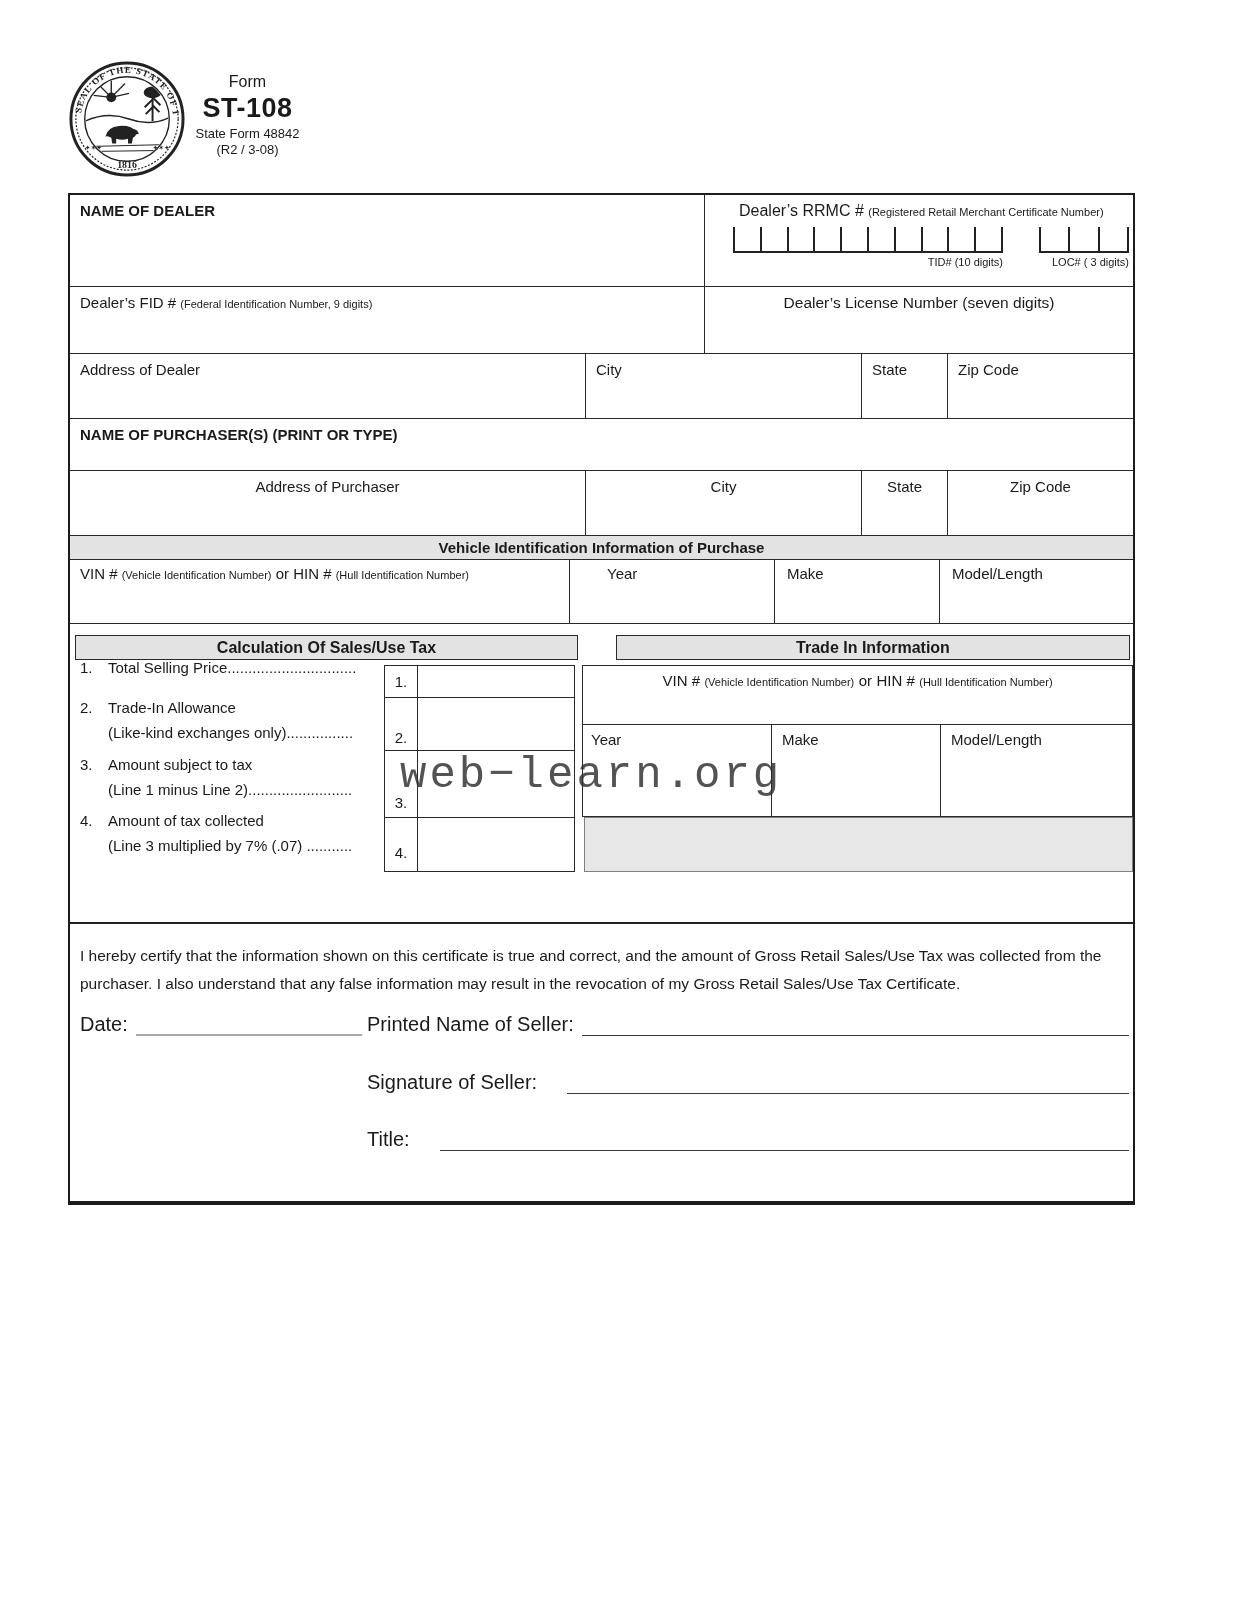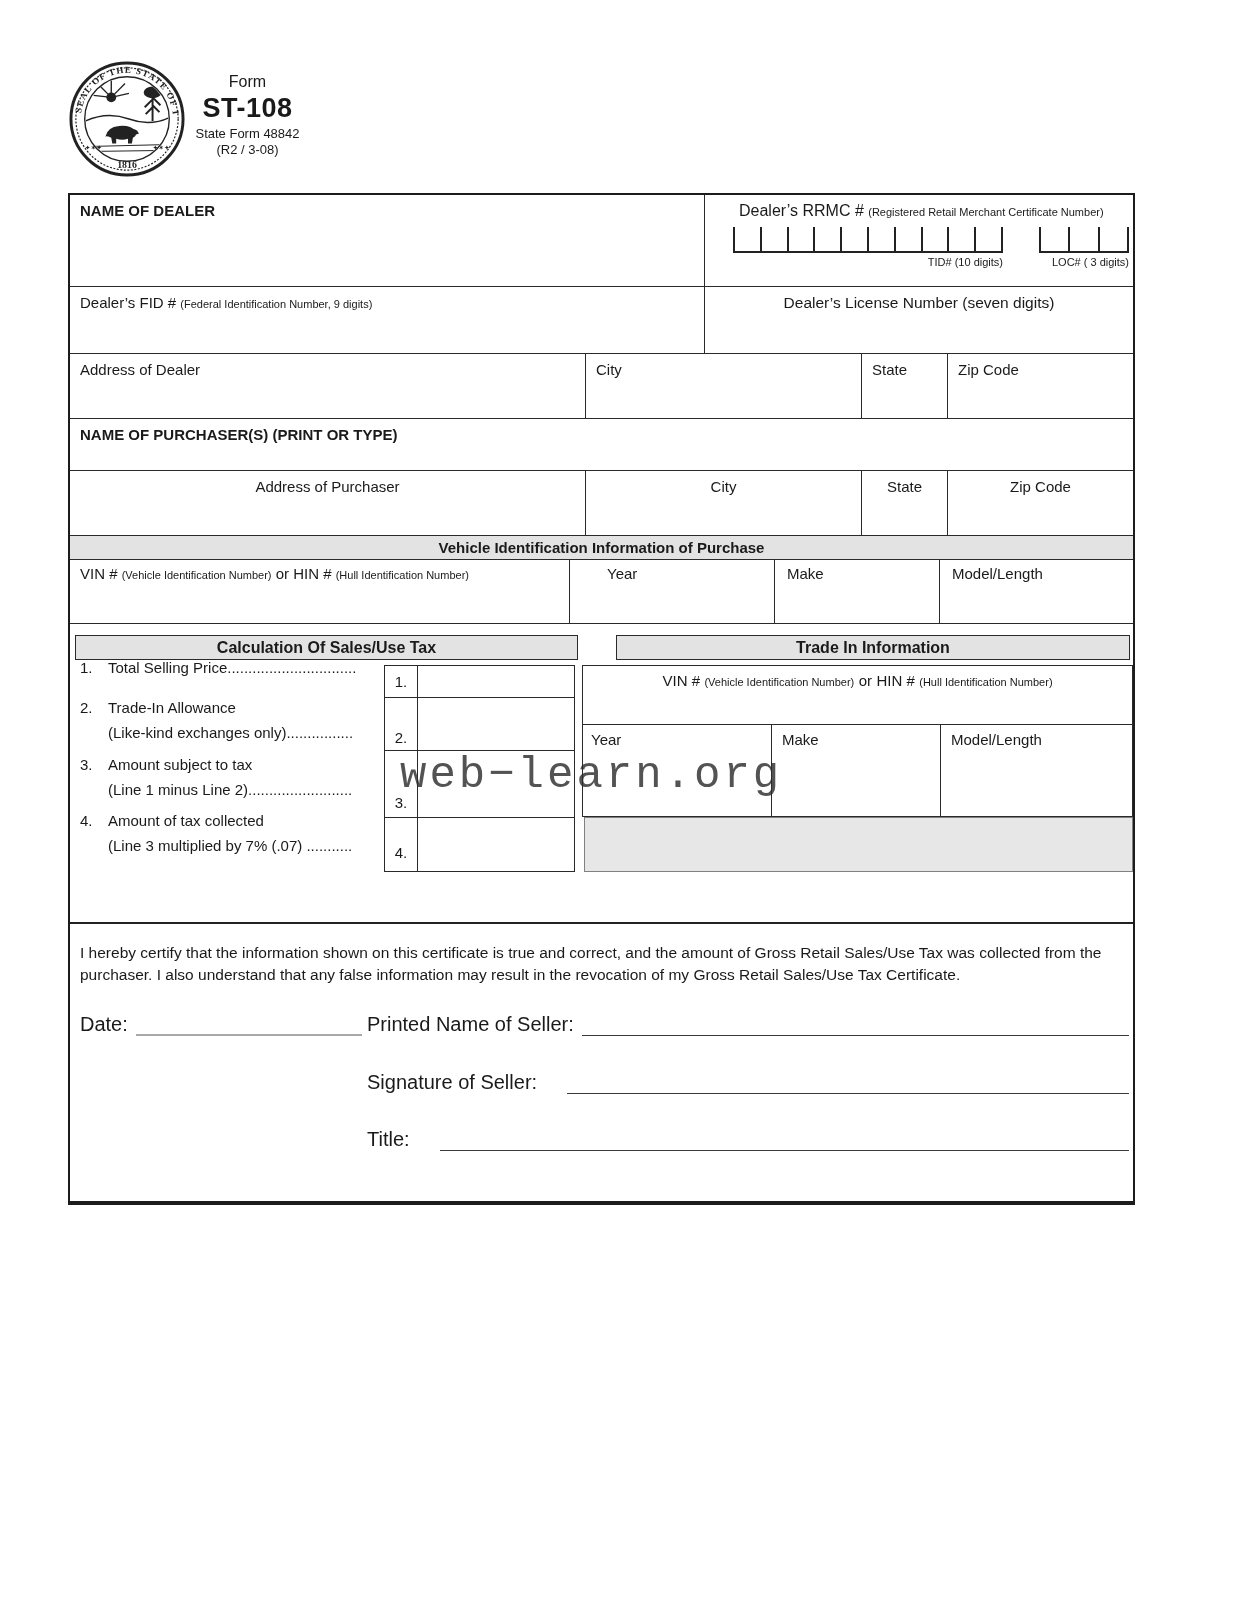--- a/index.html
+++ b/index.html
@@ -50,7 +50,7 @@
   .gray-area{background:#e7e7e7;border:1px solid #808080;box-sizing:border-box;}
   
   .cert-area{border-top:2px solid #222;}
-  .cert-text{font-size:15.5px;line-height:22px;}
+  .cert-text{font-size:15.5px;line-height:28px;}
   .sig-row{display:flex;align-items:flex-end;font-size:20px;text-align:center;}
   .sig-line{flex:1;border-bottom:1px solid #3a3a3a;height:16px;margin-left:8px;}
   .sig-line.gray{border-bottom:2px solid #a9a9a9;}

